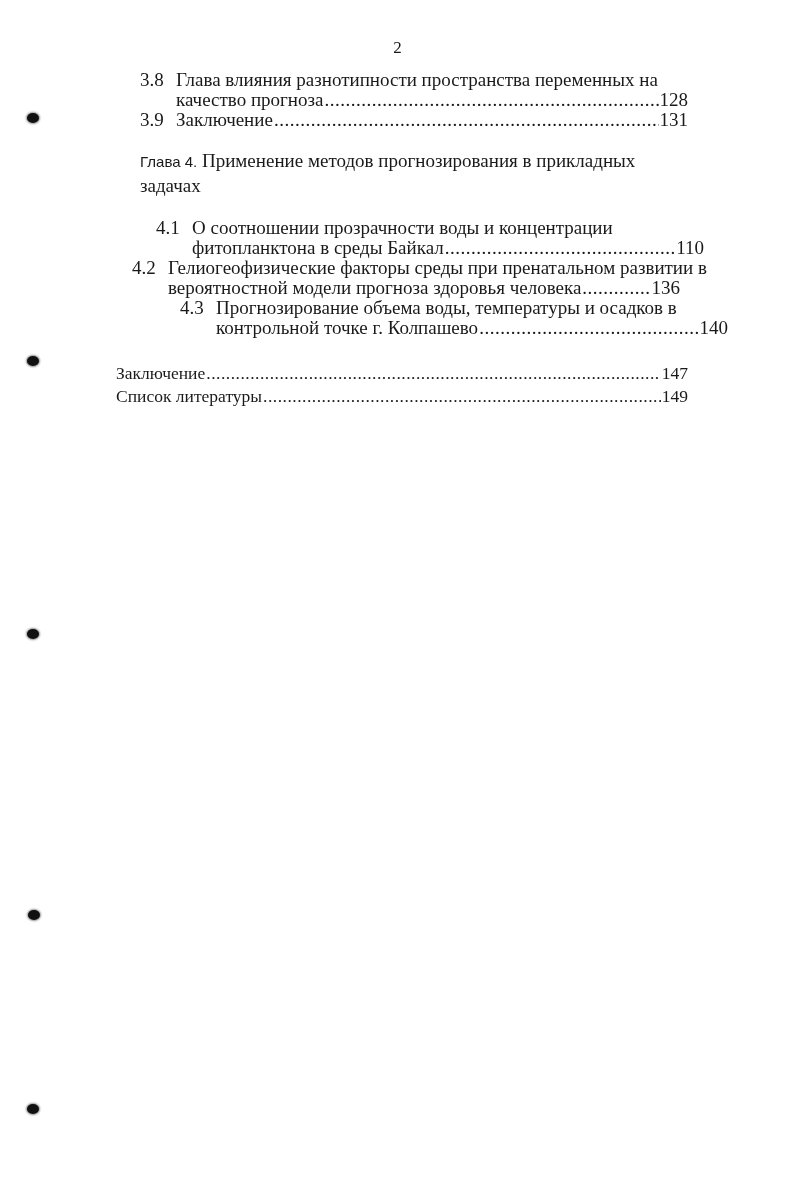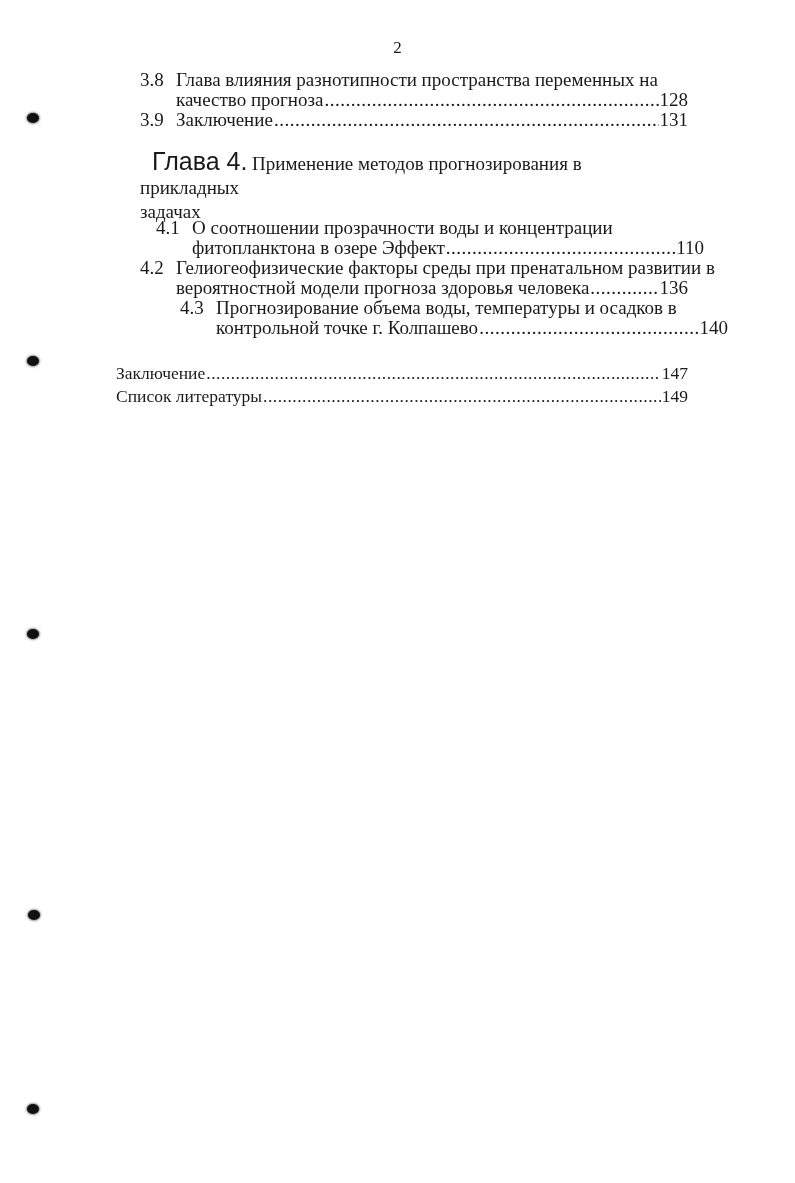--- a/index.html
+++ b/index.html
@@ -17,7 +17,7 @@
     .leader::before { content: "............................................................................................................................................................................................................................"; letter-spacing: 0.5px; }
     .pg { text-align: left; }
     .chapter-head { position: absolute; left: 140px; top: 149px; width: 540px; font-size: 19px; line-height: 24px; }
-    .chapter-head .label { font-family: "Liberation Sans", sans-serif; font-size: 25px; margin-left: 12px; }
+    .chapter-head .label { font-family: "Liberation Sans", sans-serif; font-size: 15px; }
     .top-entry { position: absolute; left: 116px; width: 572px; font-size: 17.5px; line-height: 22px; display: flex; white-space: nowrap; }
     .punch { position: absolute; width: 12px; height: 10px; background: #111; border-radius: 50%;
              box-shadow: 0 0 2px 1px rgba(0,0,0,0.45); }

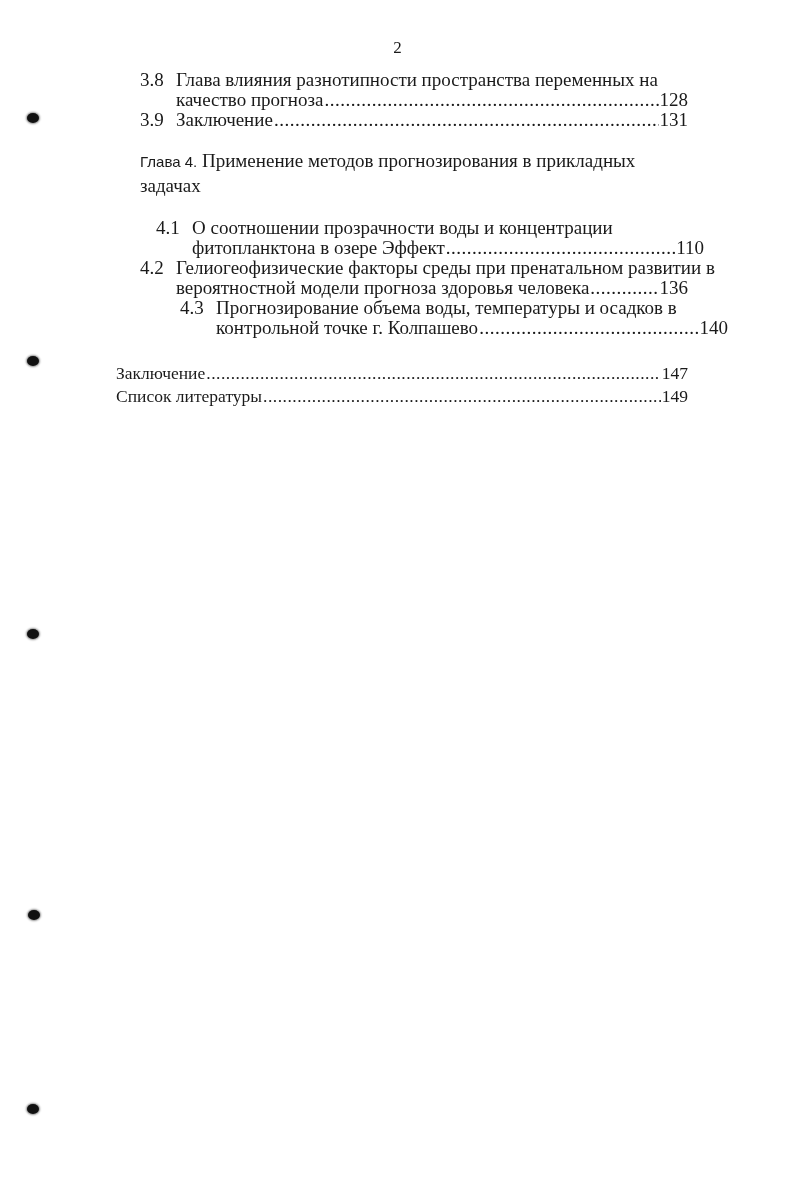--- a/index.html
+++ b/index.html
@@ -57,7 +57,7 @@
     <span class="num">4.1</span>
     <span class="line1">О соотношении прозрачности воды и концентрации</span>
     <div class="line2">
-      <span>фитопланктона в озере Эффект</span>
+      <span>фитопланктона в среды Байкал</span>
       <span class="leader"></span>
       <span class="pg">110</span>
     </div>

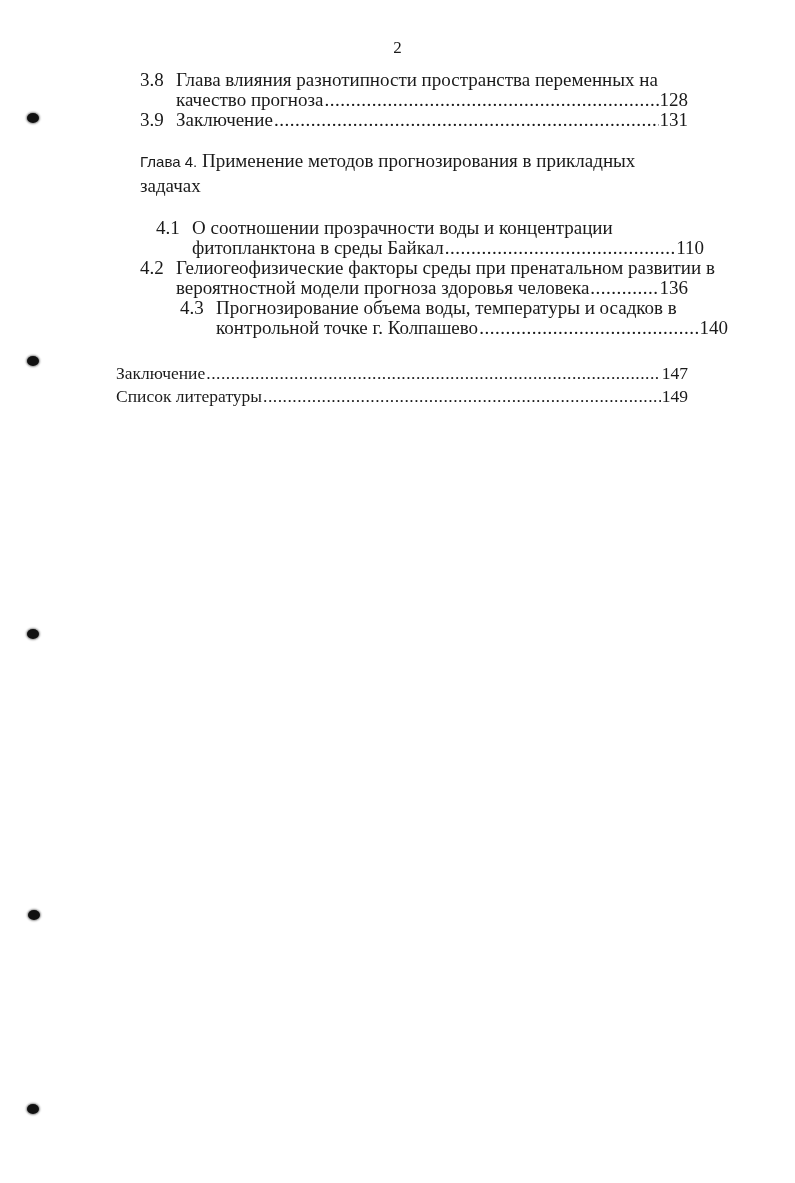--- a/index.html
+++ b/index.html
@@ -63,7 +63,7 @@
     </div>
   </div>
 
-  <div class="entry" style="left:140px; top:258px; width:548px; height:40px;">
+  <div class="entry" style="left:132px; top:258px; width:548px; height:40px;">
     <span class="num">4.2</span>
     <span class="line1">Гелиогеофизические факторы среды при пренатальном развитии в</span>
     <div class="line2">

